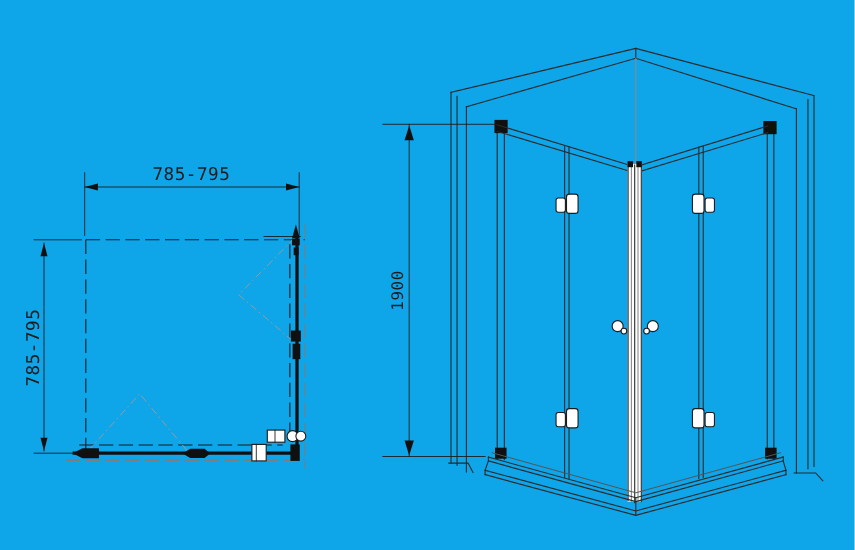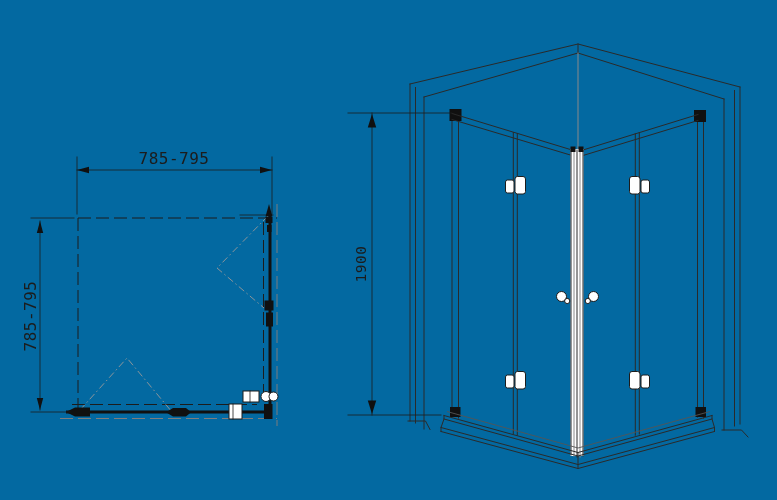--- a/index.html
+++ b/index.html
@@ -3,7 +3,7 @@
 <meta charset="utf-8">
 <style>
   html,body{margin:0;padding:0;background:#fff;}
-  .stage{position:relative;width:777px;height:500px;background:#0369a1;overflow:hidden;
+  .stage{position:relative;width:777px;height:500px;background:#0ea5e9;overflow:hidden;
          font-family:"DejaVu Sans Mono","Liberation Mono",monospace;}
   svg{position:absolute;left:0;top:0;}
   

